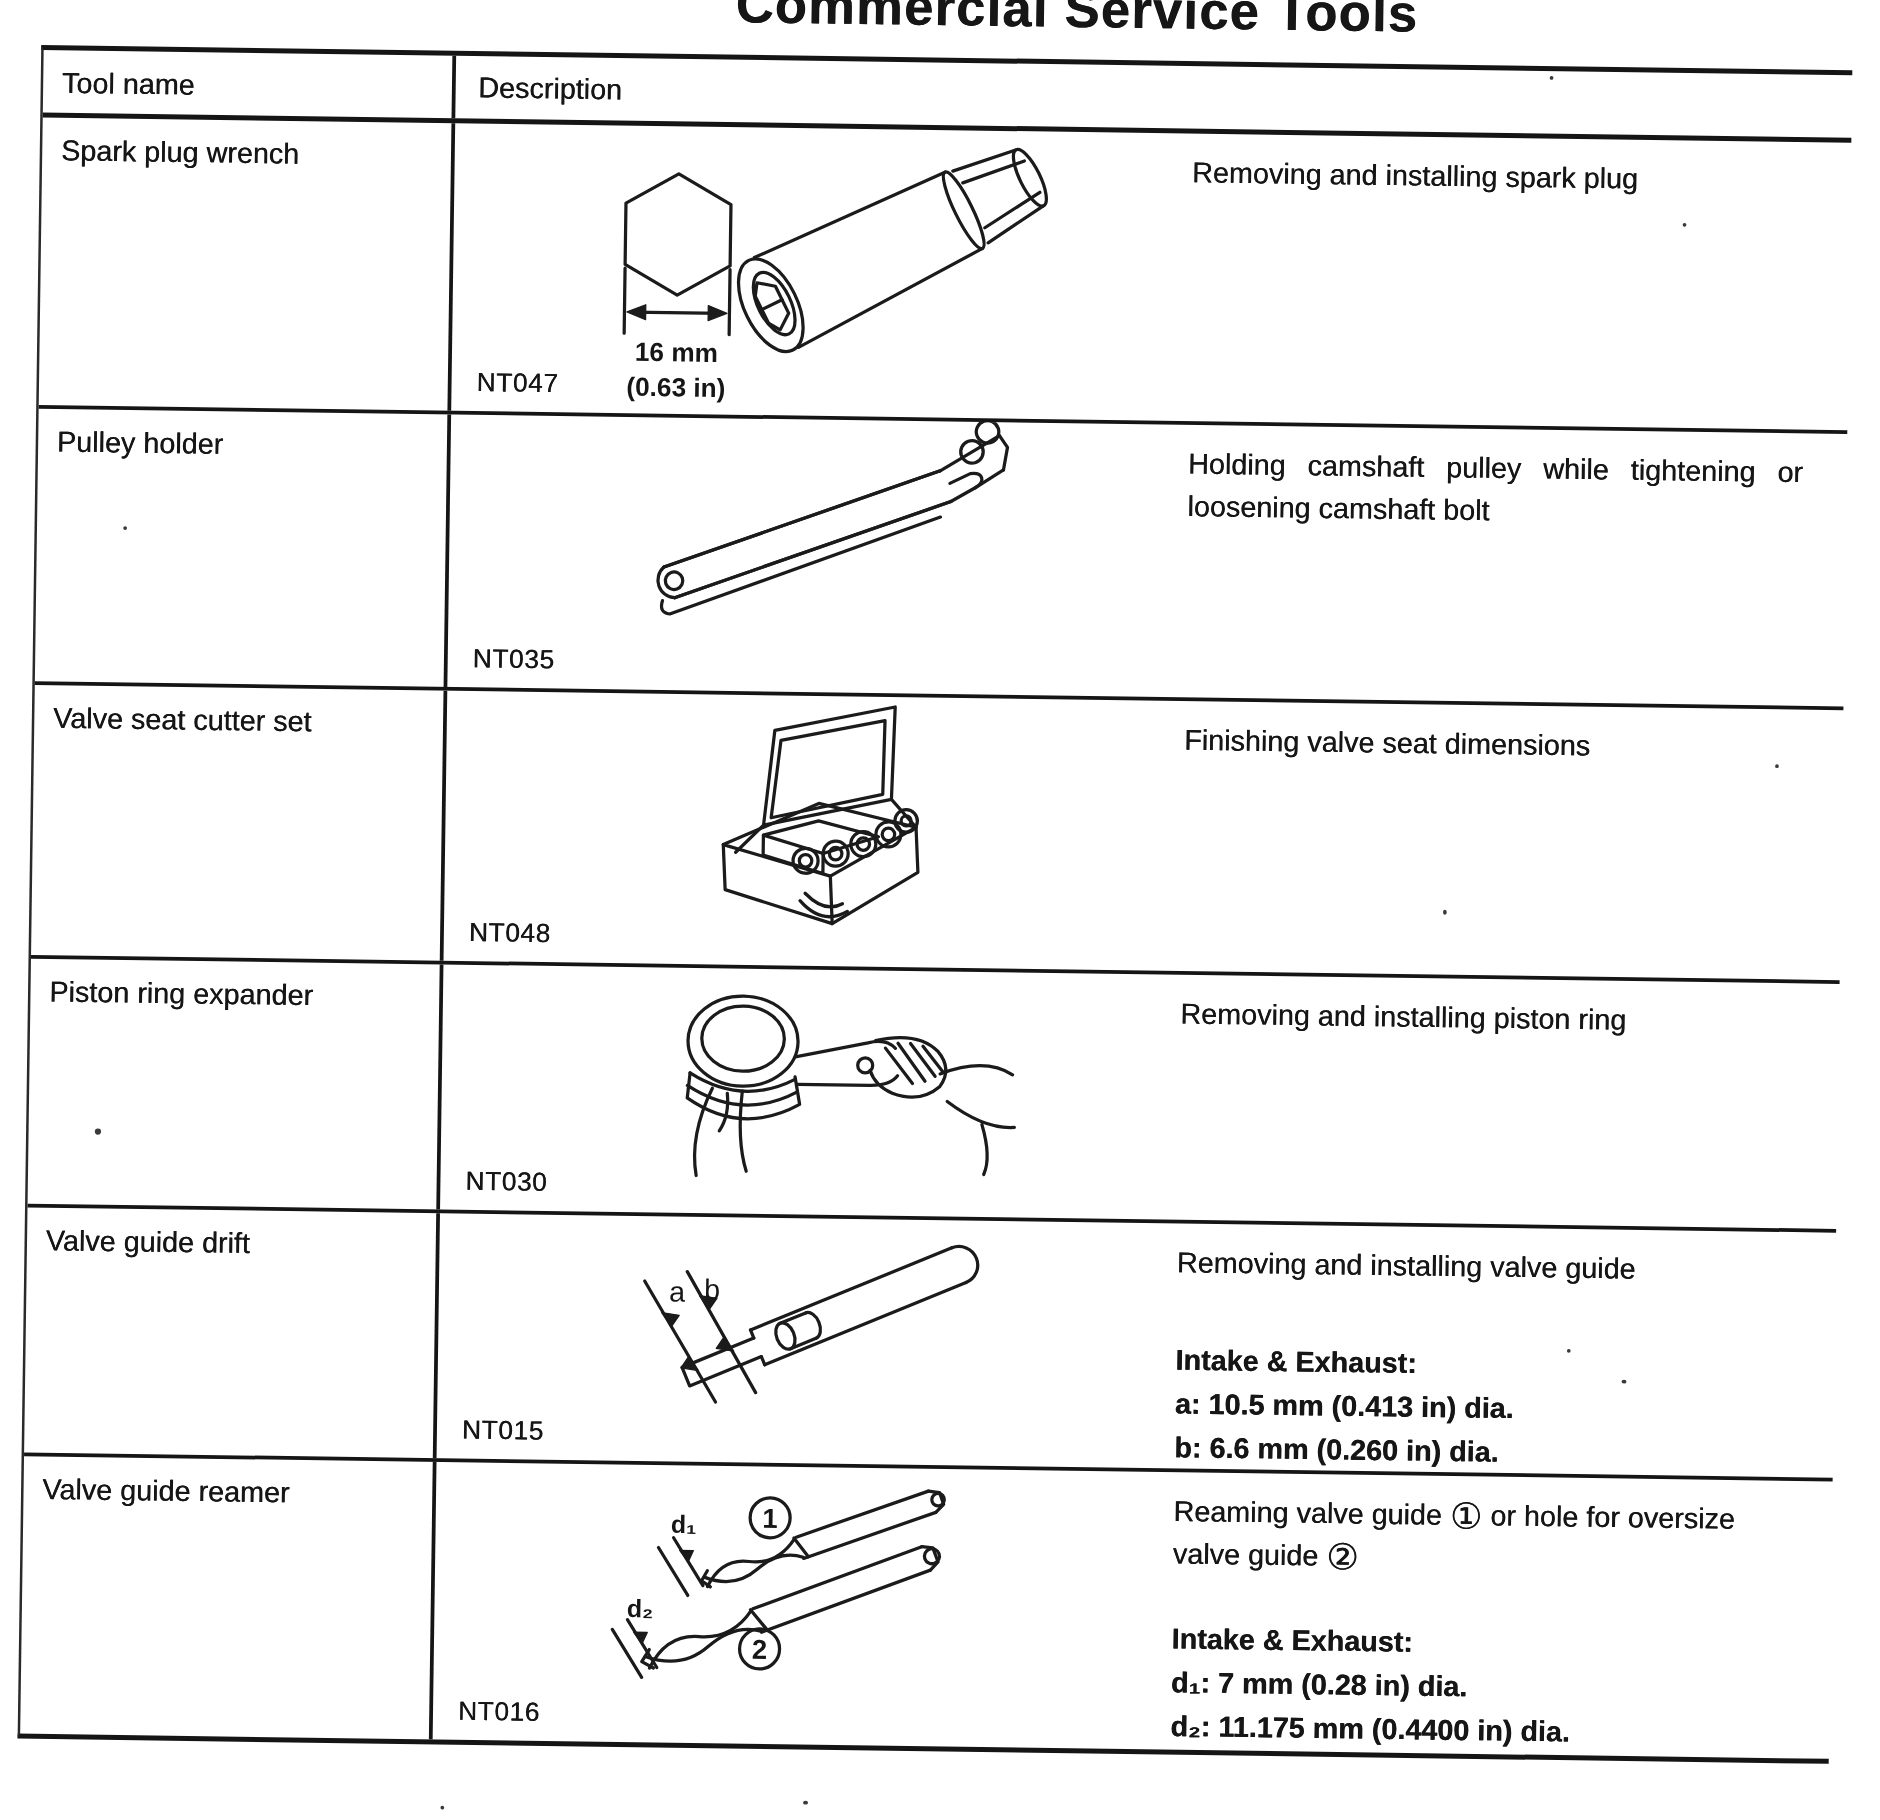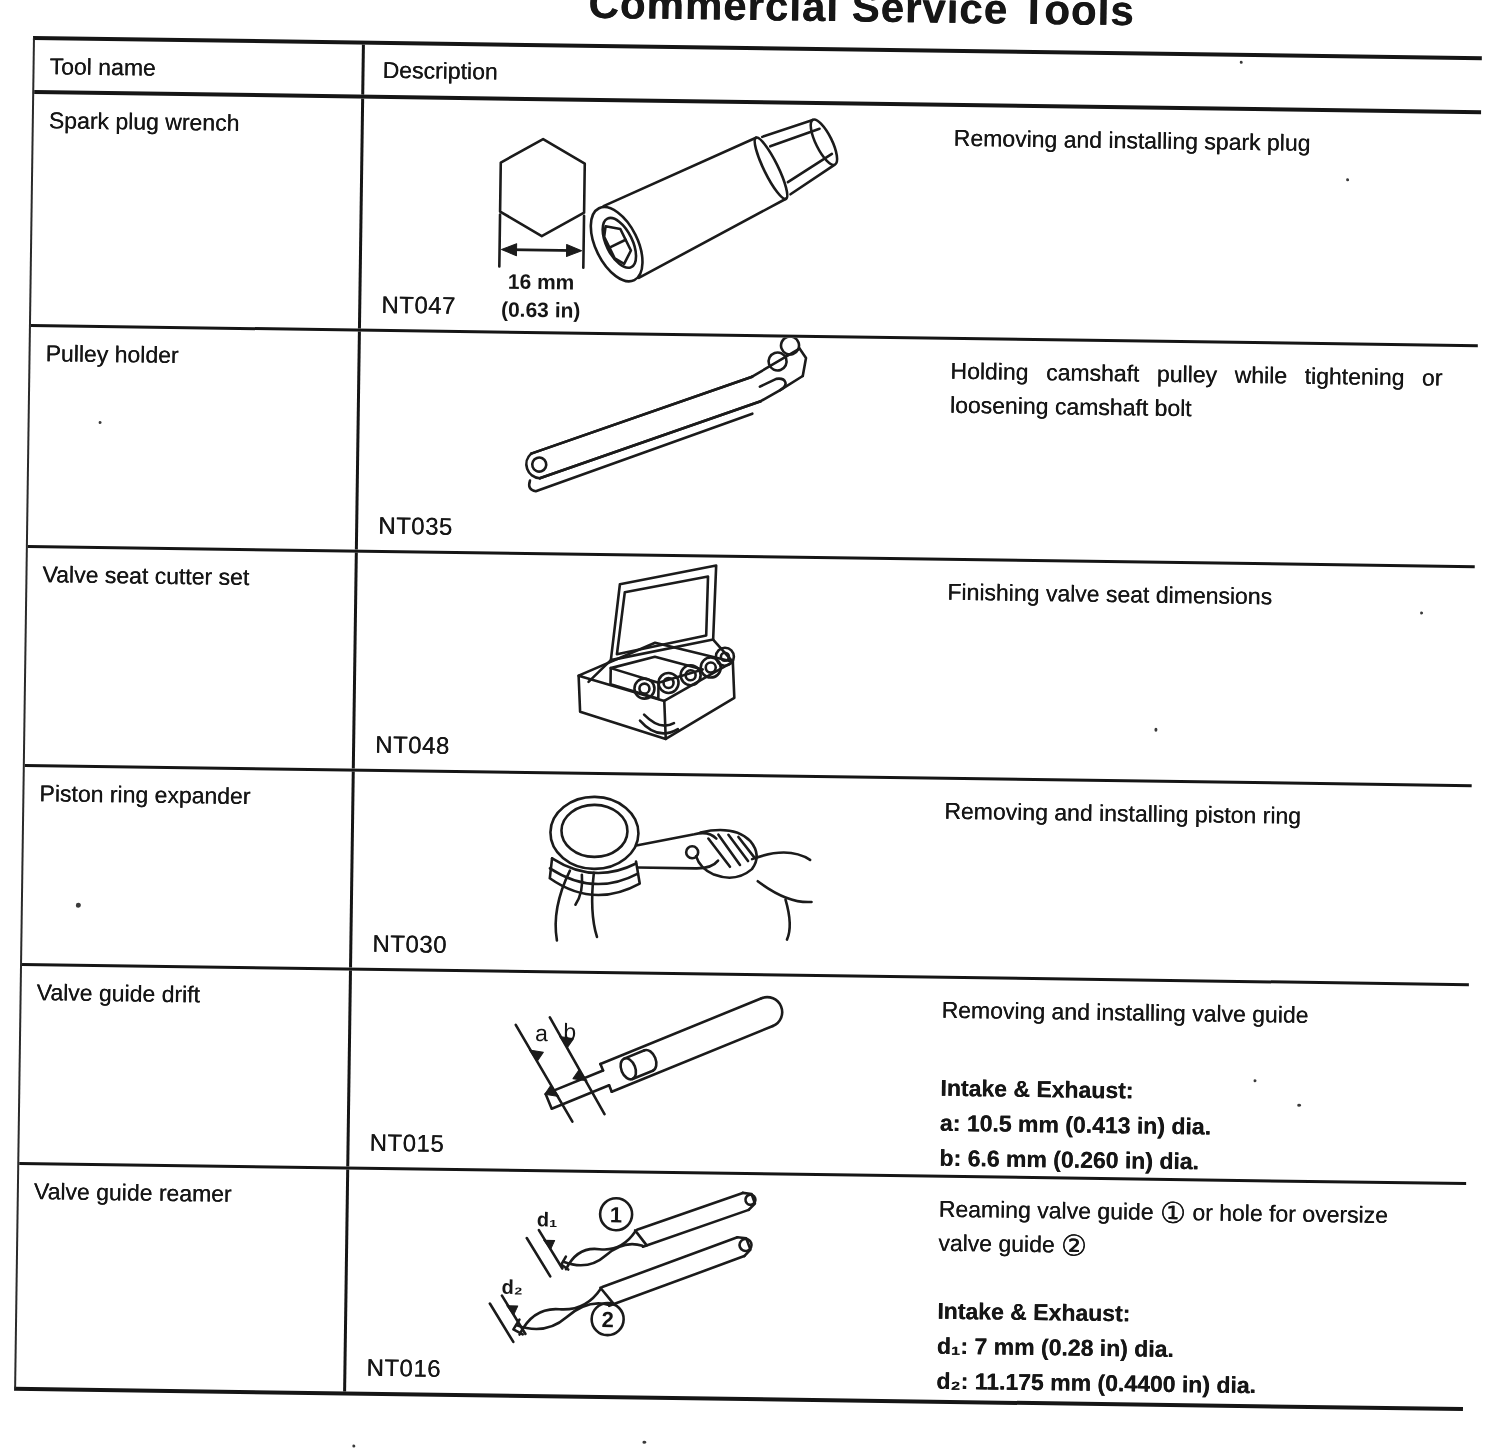--- a/index.html
+++ b/index.html
@@ -37,7 +37,7 @@
   .specs div{line-height:35px;}
   .circ{font-size:29px;line-height:0;vertical-align:-3px;}
   .code{
-    position:absolute;left:20px;bottom:10px;font-size:24px;letter-spacing:0.5px;
+    position:absolute;left:20px;bottom:10px;font-size:21px;letter-spacing:0.5px;
     text-shadow:0.3px 0 0 #161616;
   }
   .illus{position:absolute;left:0;top:0;width:100%;height:100%;}

